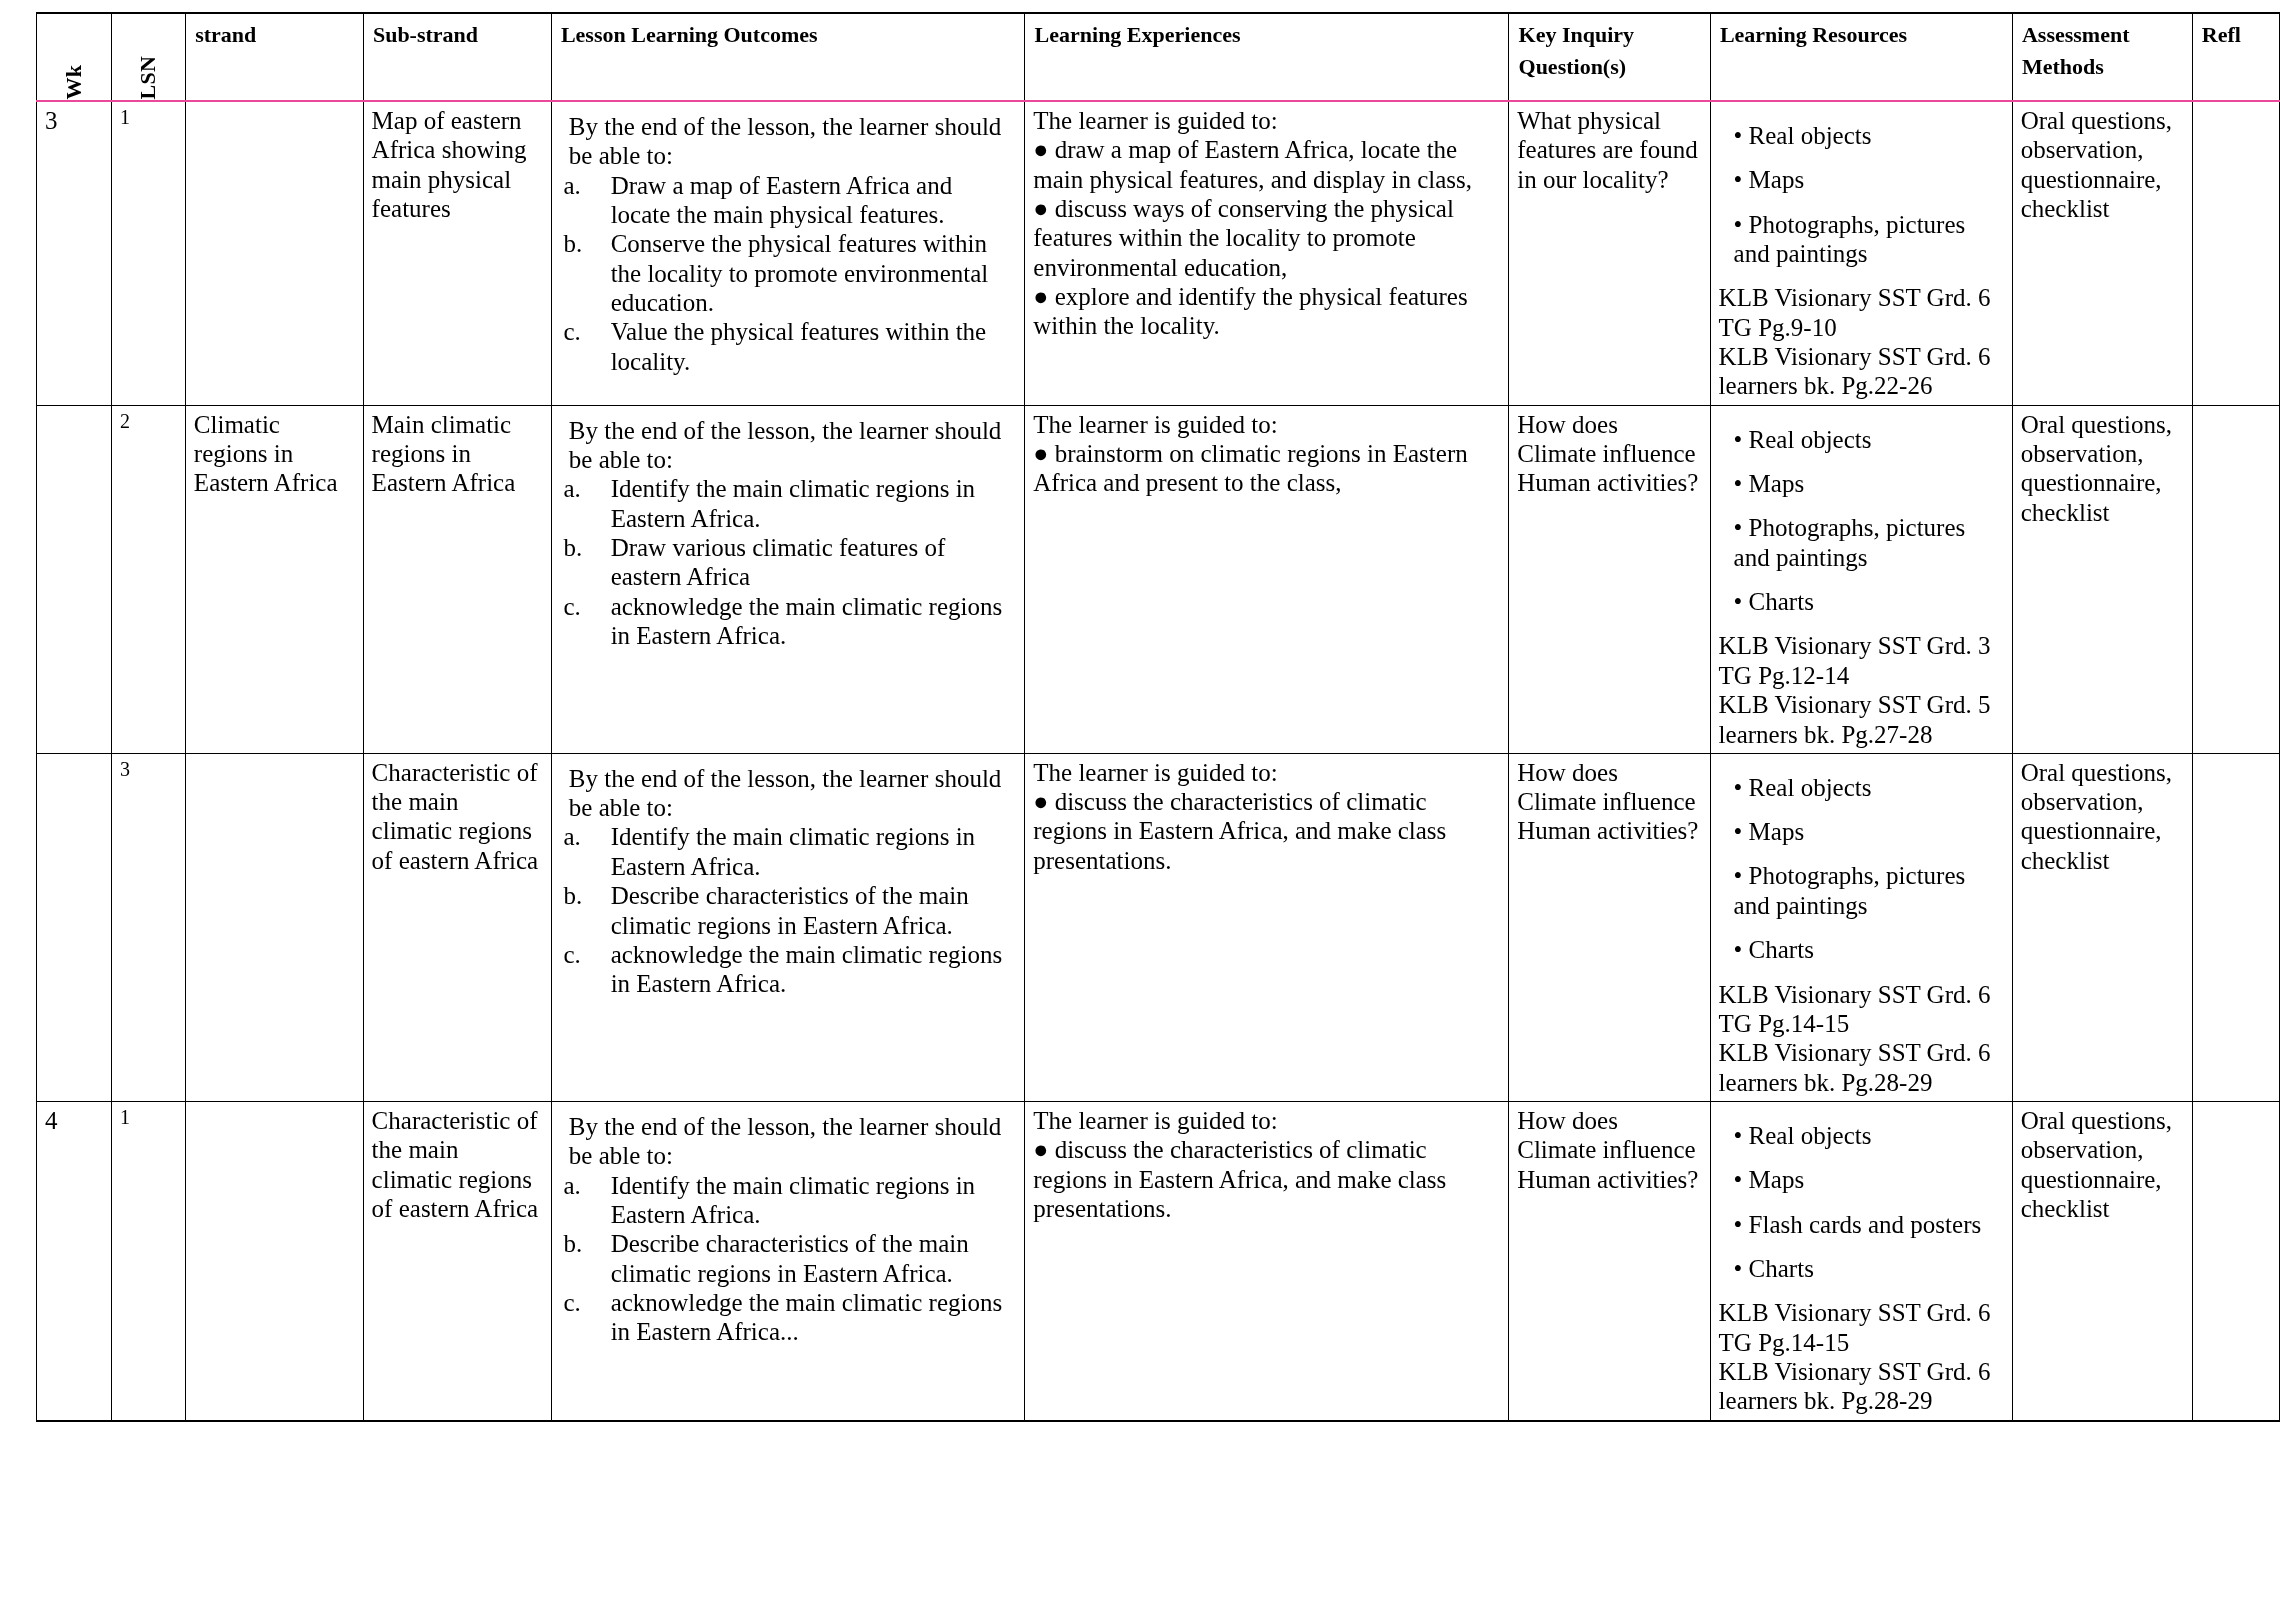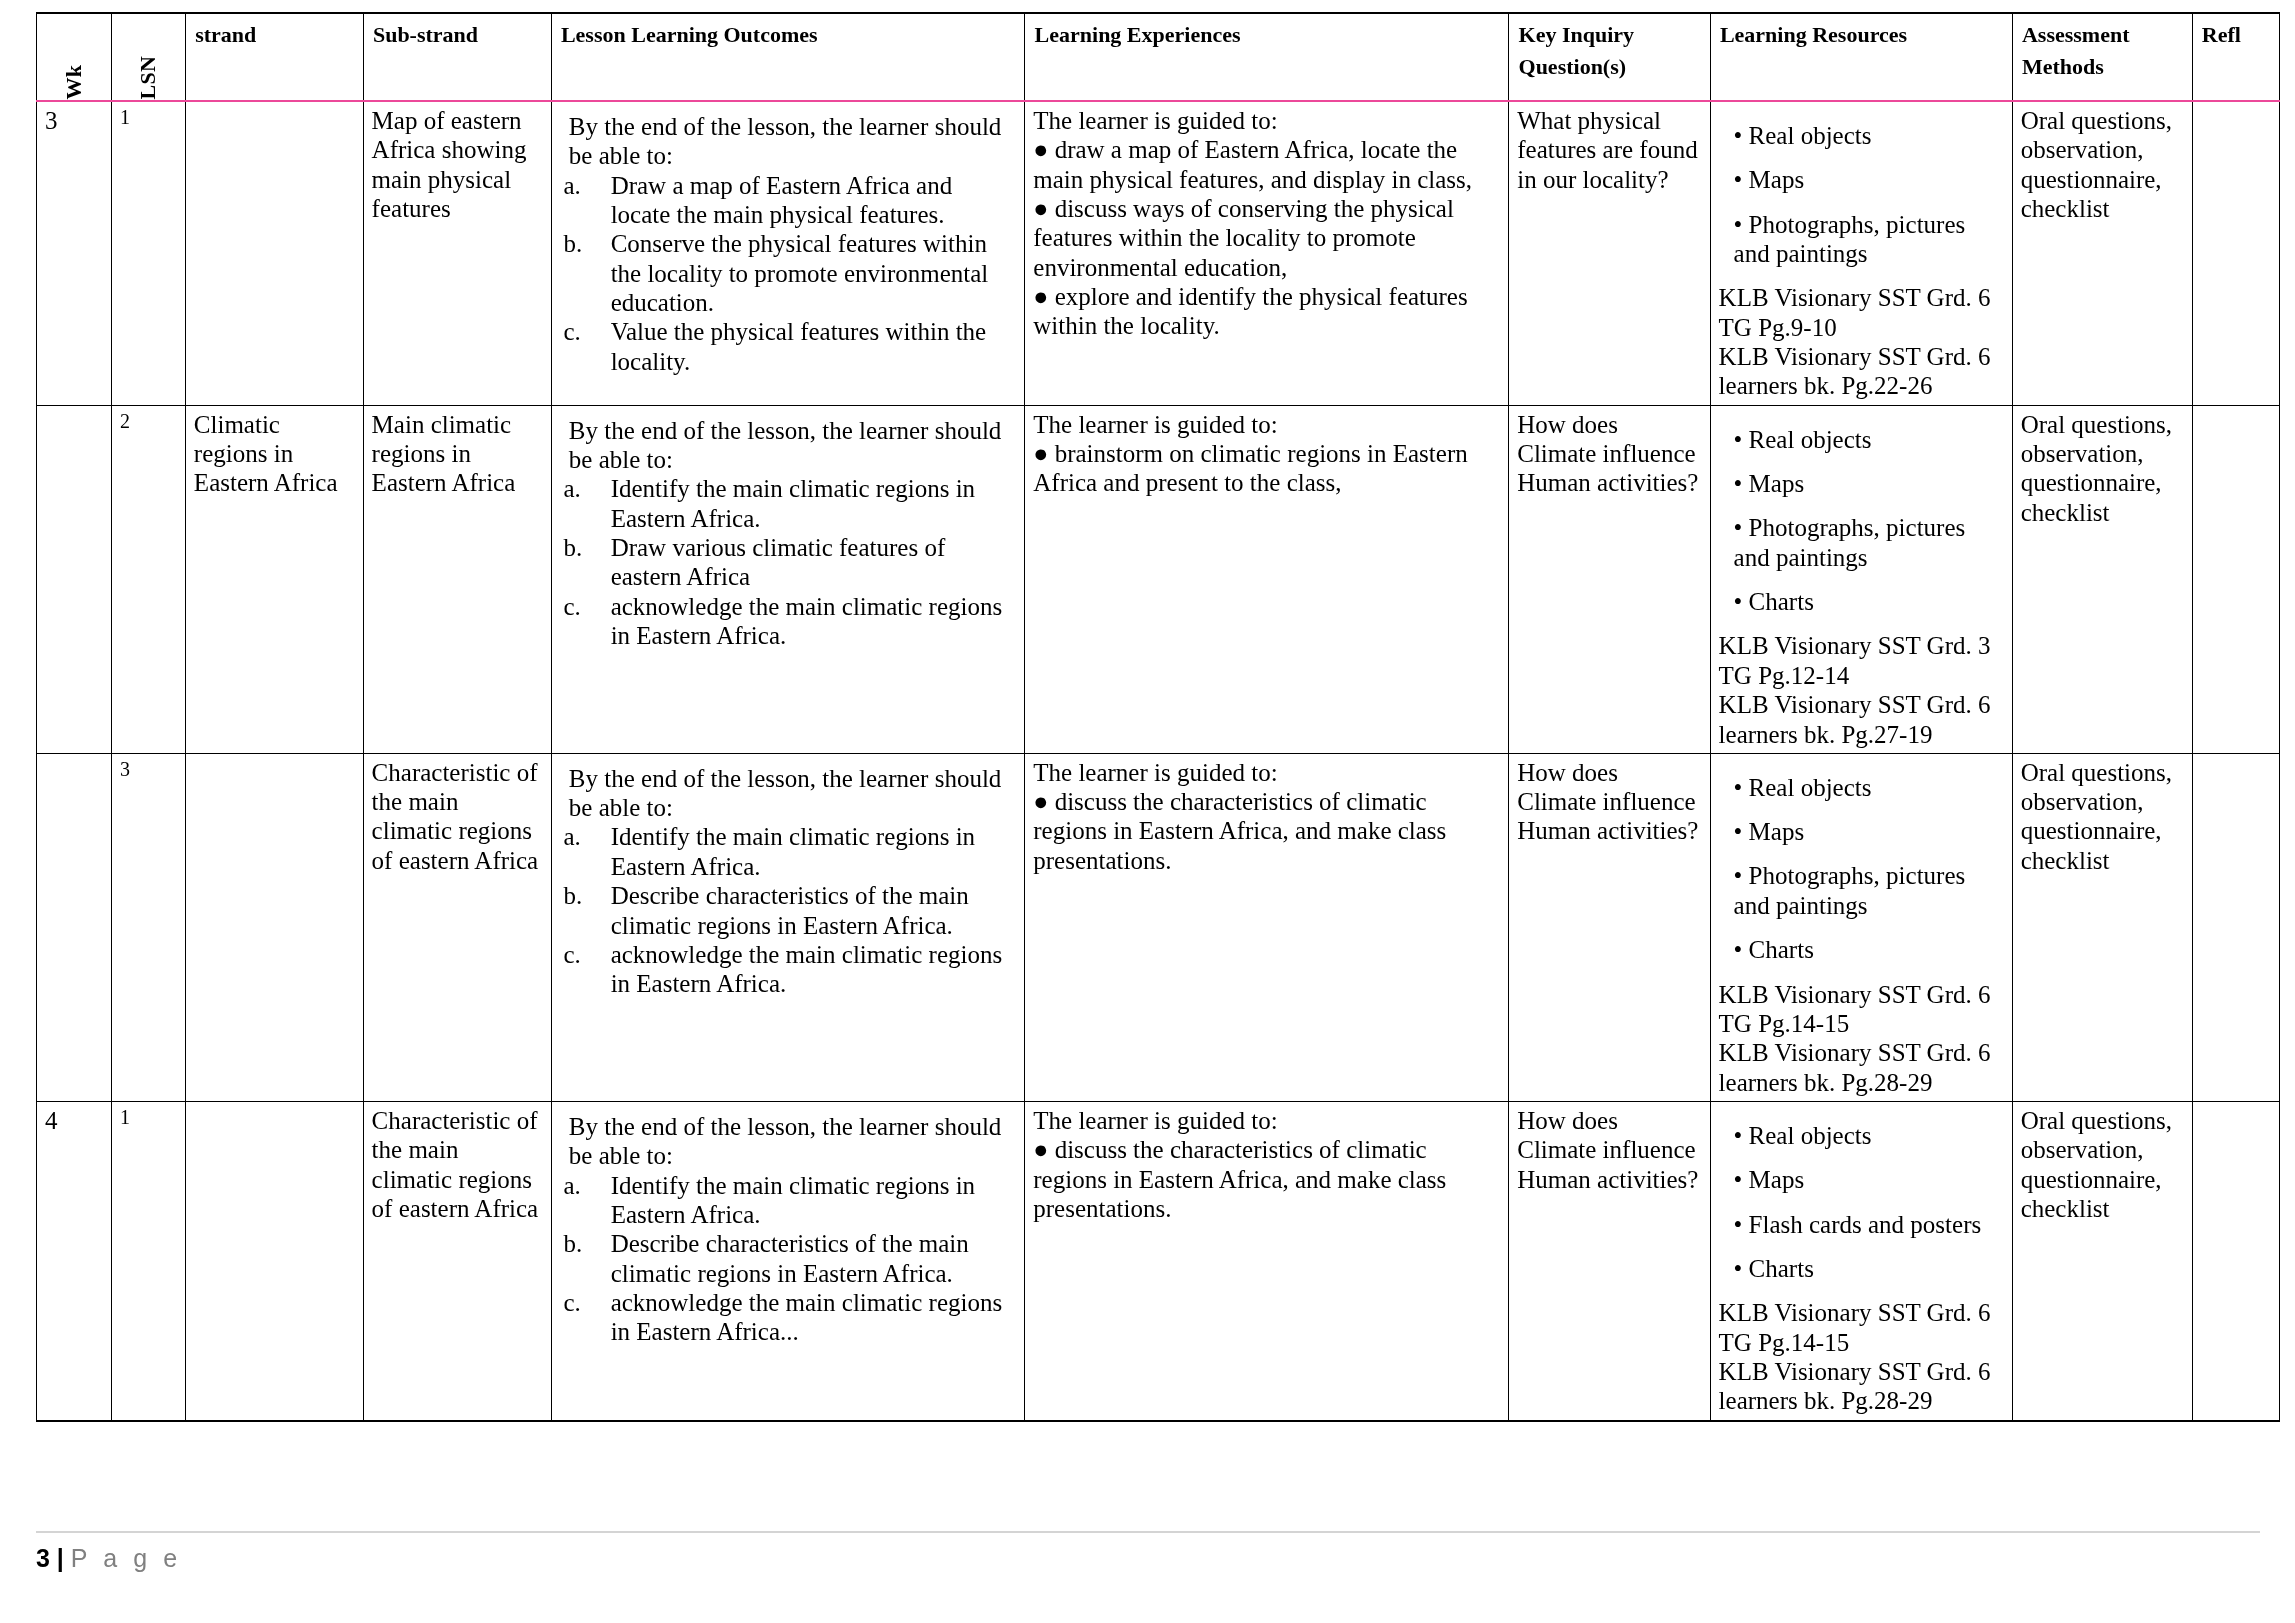--- a/index.html
+++ b/index.html
@@ -264,7 +264,7 @@
                 <li>• Charts</li>
               </ul>
               <div class="res-line">KLB Visionary SST Grd. 3 TG  Pg.12-14</div>
-              <div class="res-line">KLB Visionary SST Grd. 6 learners bk. Pg.27-19</div>
+              <div class="res-line">KLB Visionary SST Grd. 5 learners bk. Pg.27-28</div>
             </td>
             <td>Oral questions, observation, questionnaire, checklist</td>
             <td></td>

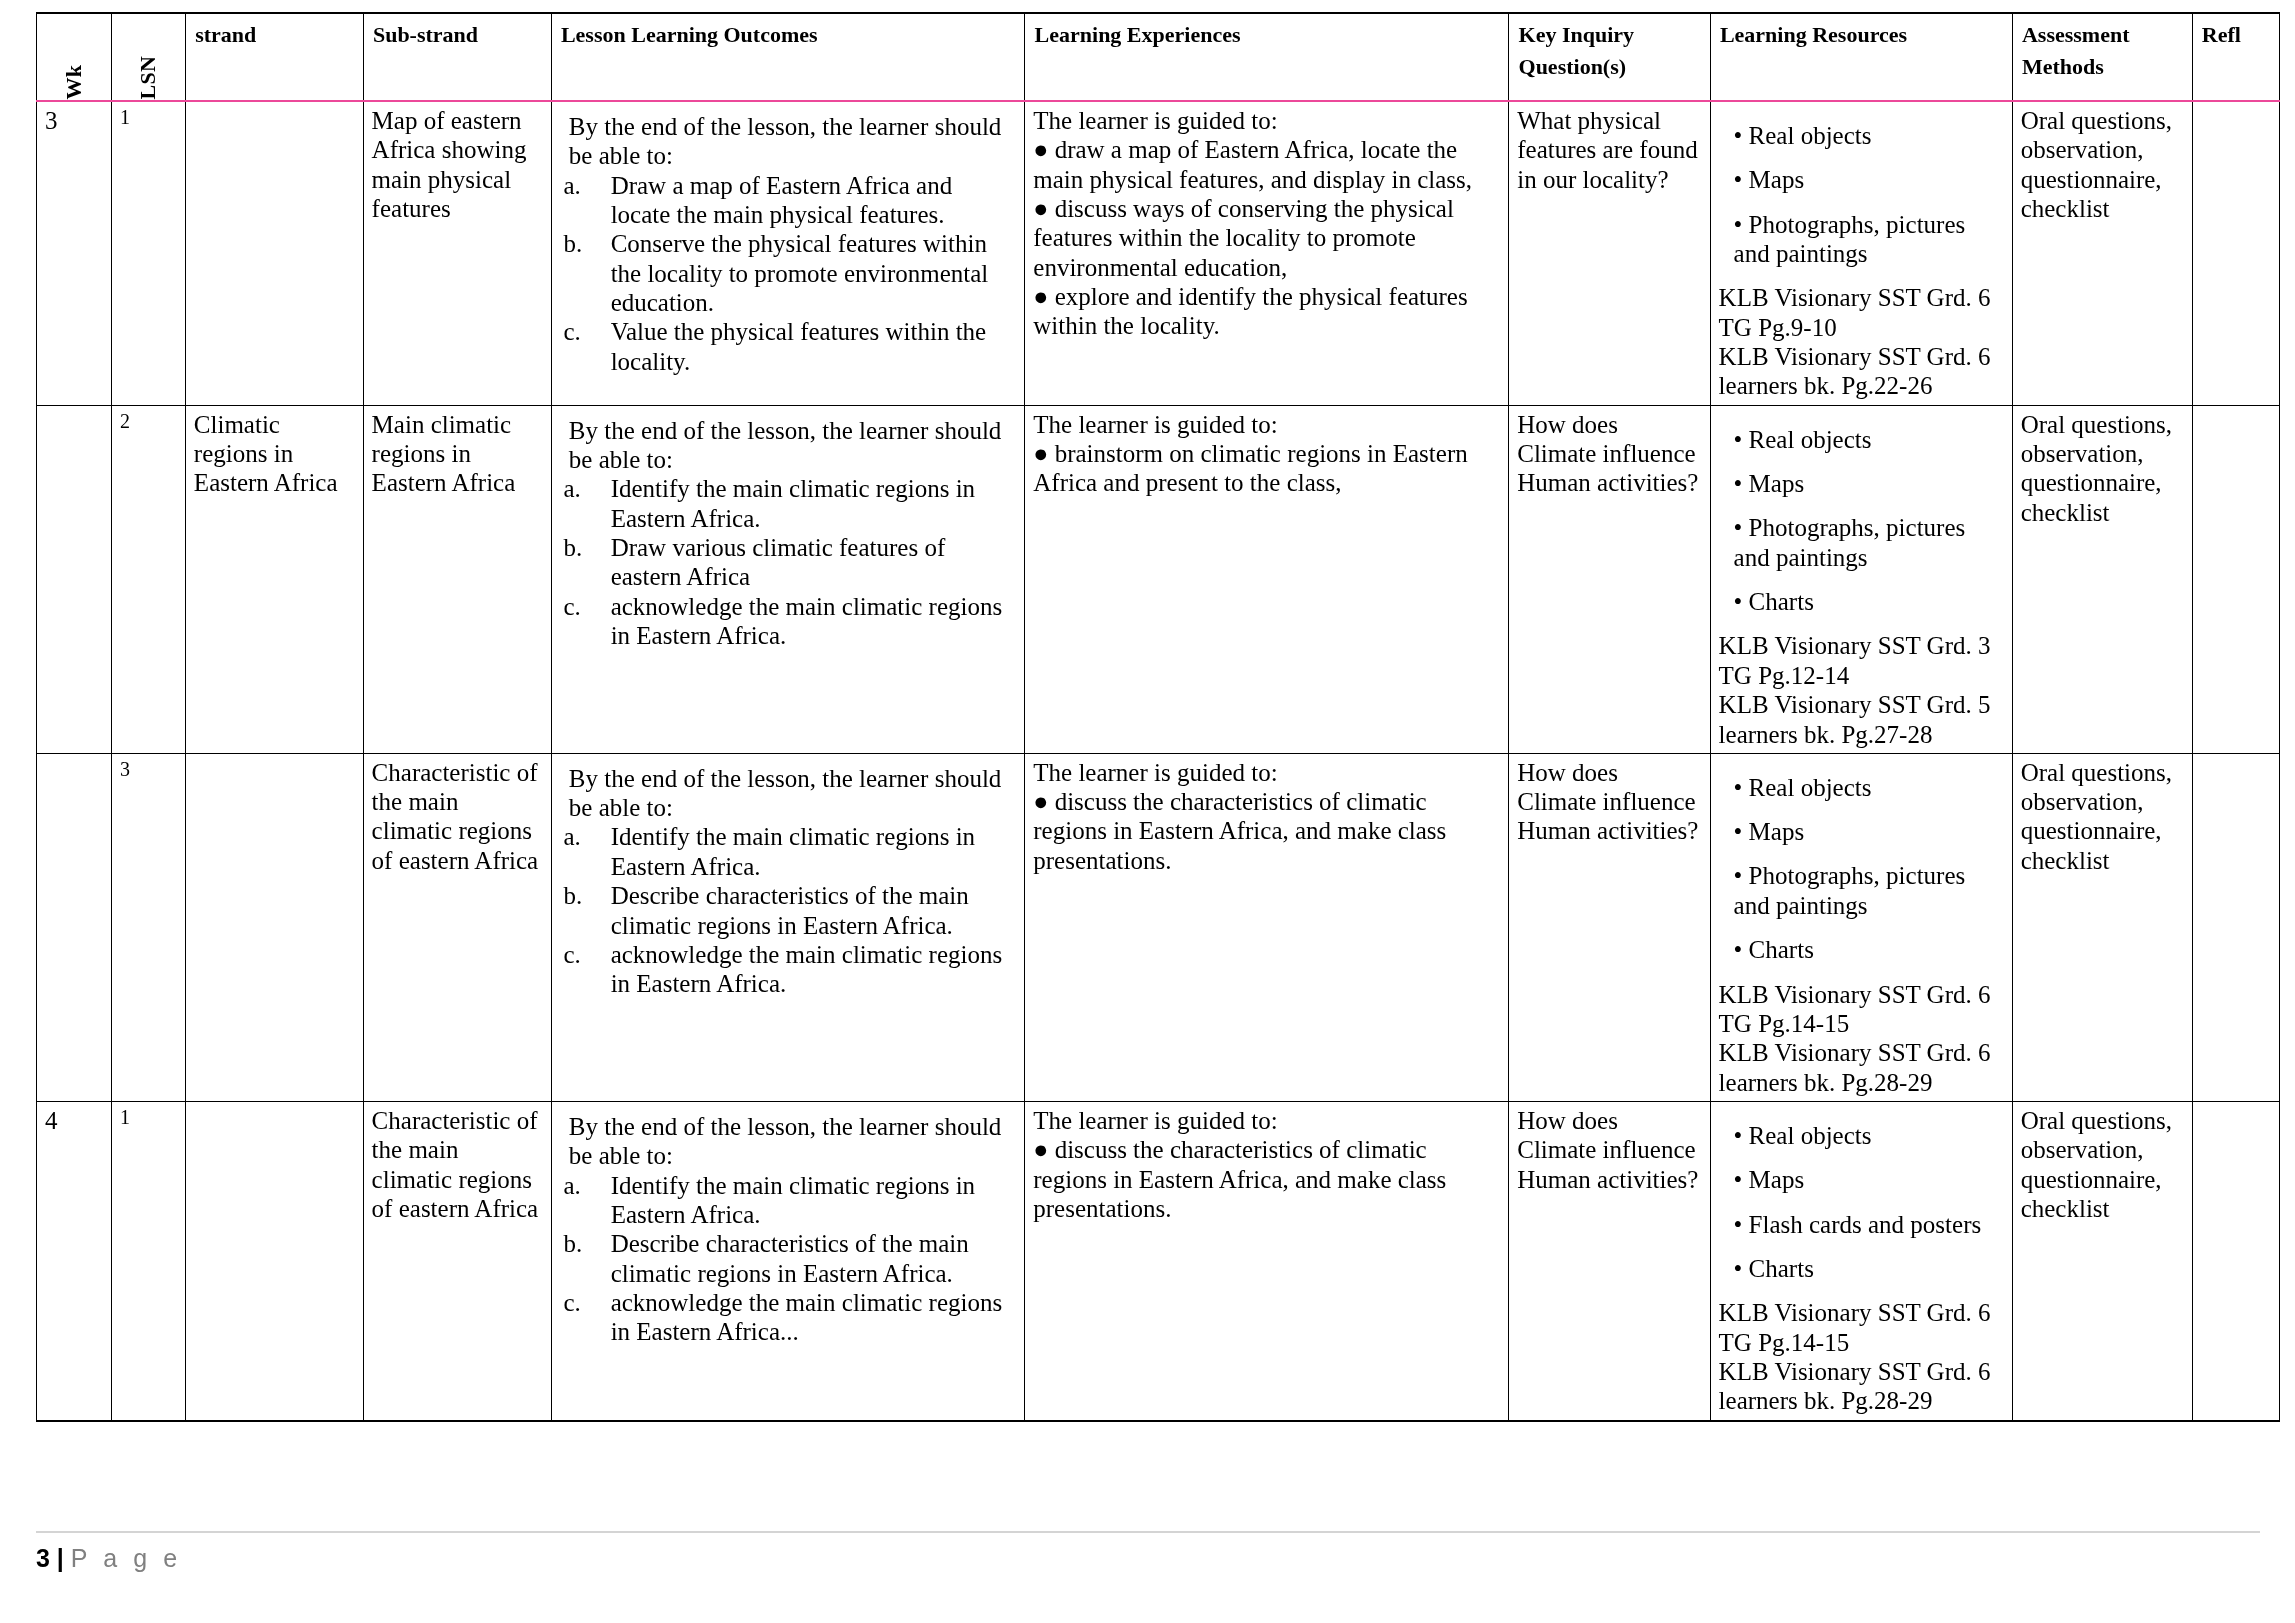--- a/index.html
+++ b/index.html
@@ -335,10 +335,6 @@
     </table>
   </div>
 
-  <div class="footer">
-    <hr class="rule">
-    <div class="pg"><span class="n">3</span> <span class="bar">|</span> <span class="word">P a g e</span></div>
-  </div>
 </div>
 
 

